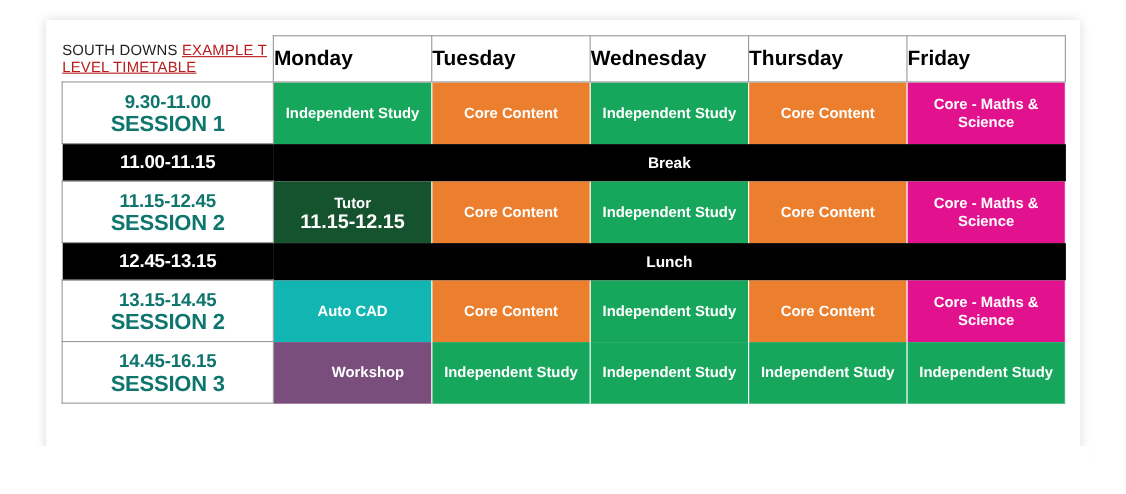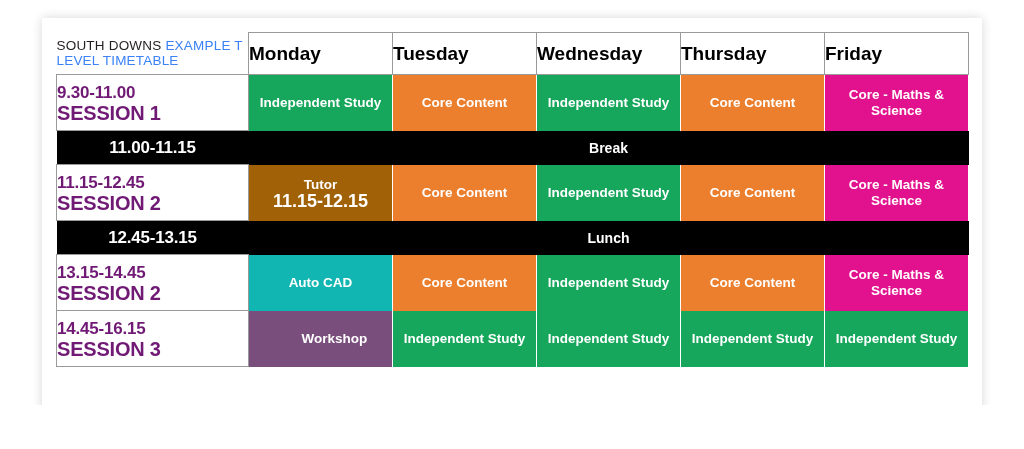--- a/index.html
+++ b/index.html
@@ -72,7 +72,7 @@
     letter-spacing: 0.2px;
   }
   .brand b { font-weight: normal; }
-  .brand span { font-weight: normal; color: #3b82f6; }
+  .brand span { font-weight: normal; color: #b91c1c; text-decoration: underline; }
 
   .day-head {
     height: 42px;

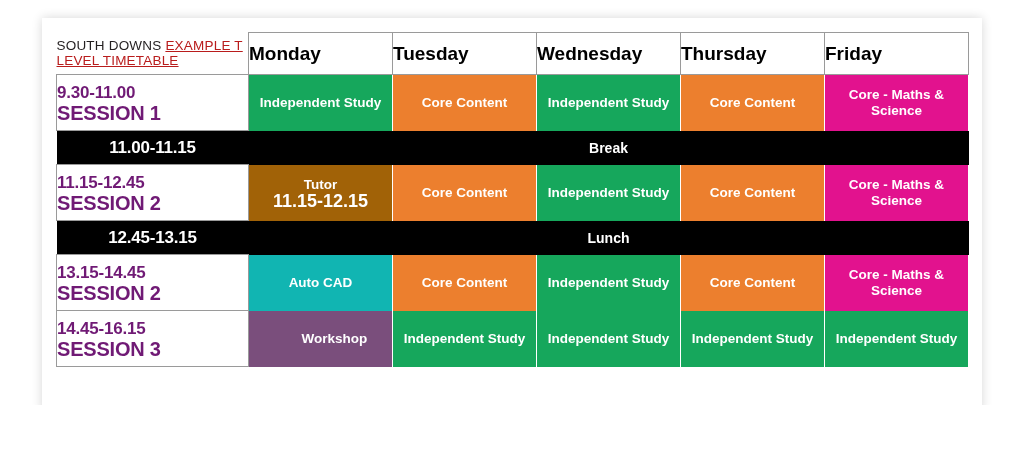--- a/index.html
+++ b/index.html
@@ -86,10 +86,10 @@
   
   .time-cell {
     height: 56px;
-    text-align: left;
+    text-align: center;
     background: #ffffff;
     border: 1px solid #9a9a9a;
-    color: #701a75;
+    color: #0f766e;
   }
   .time-range {
     display: block;

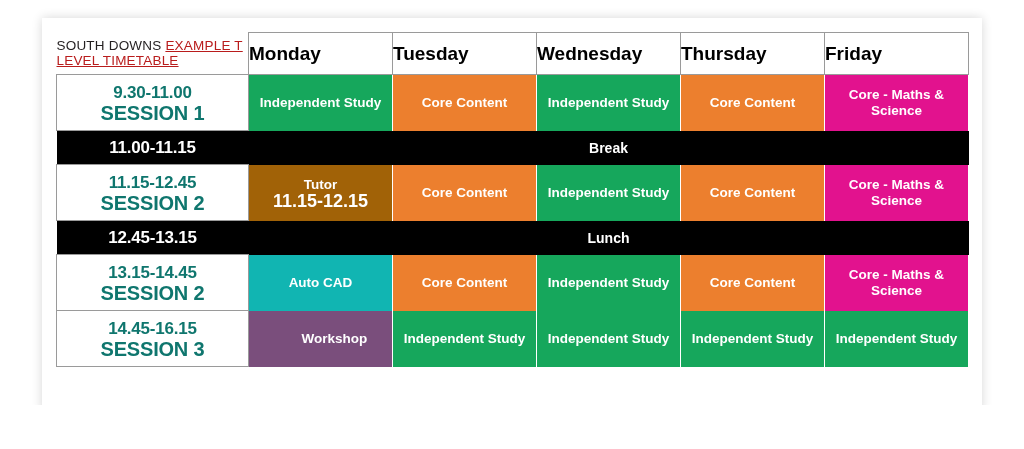--- a/index.html
+++ b/index.html
@@ -197,7 +197,7 @@
               <span class="time-range">11.15-12.45</span>
               <span class="time-session">SESSION 2</span>
             </td>
-            <td class="subject" style="background: #a16207; text-align: center;">
+            <td class="subject" style="background: #14532d; text-align: center;">
               <span class="sub-main">Tutor</span>
               <span class="sub-time">11.15-12.15</span>
             </td>

